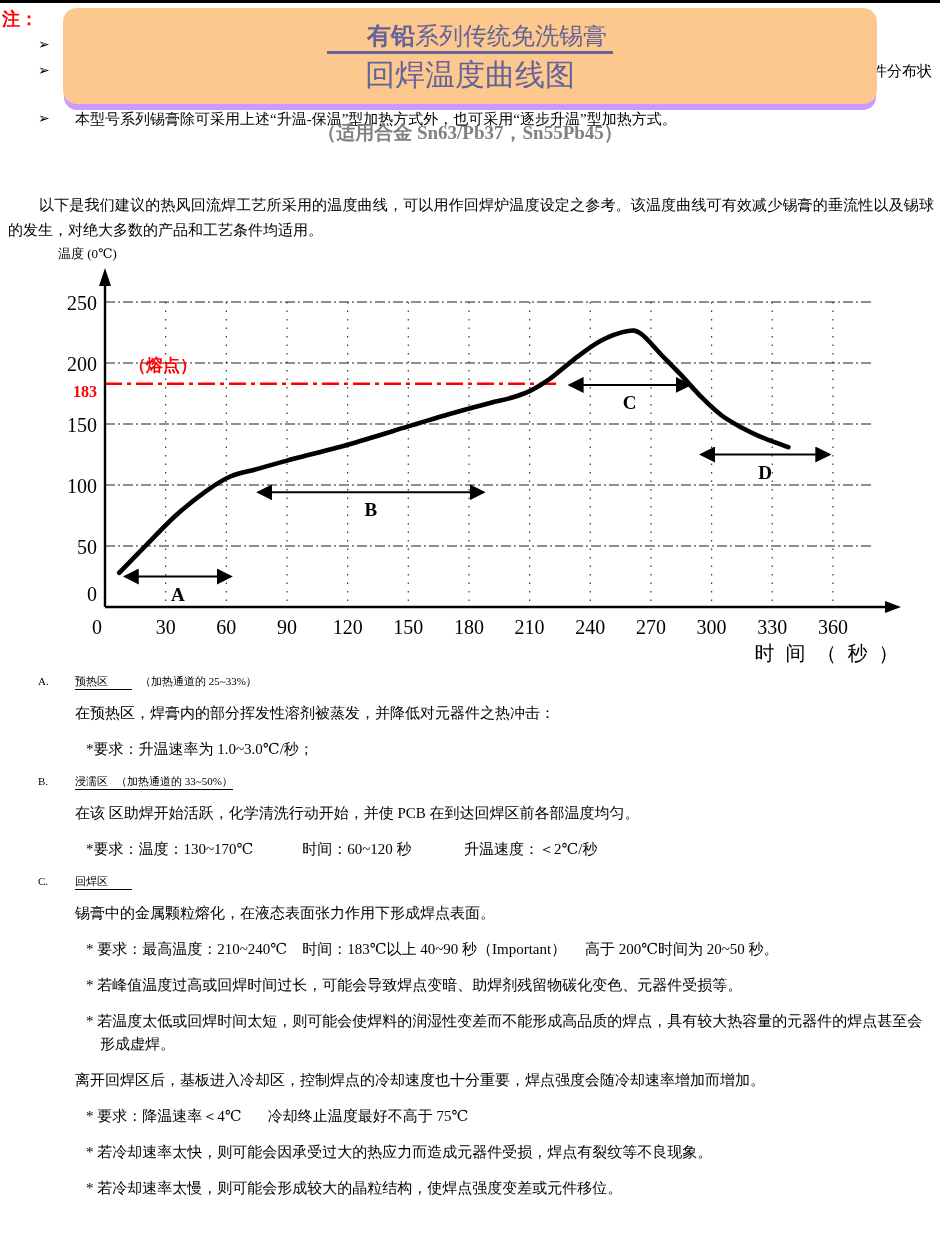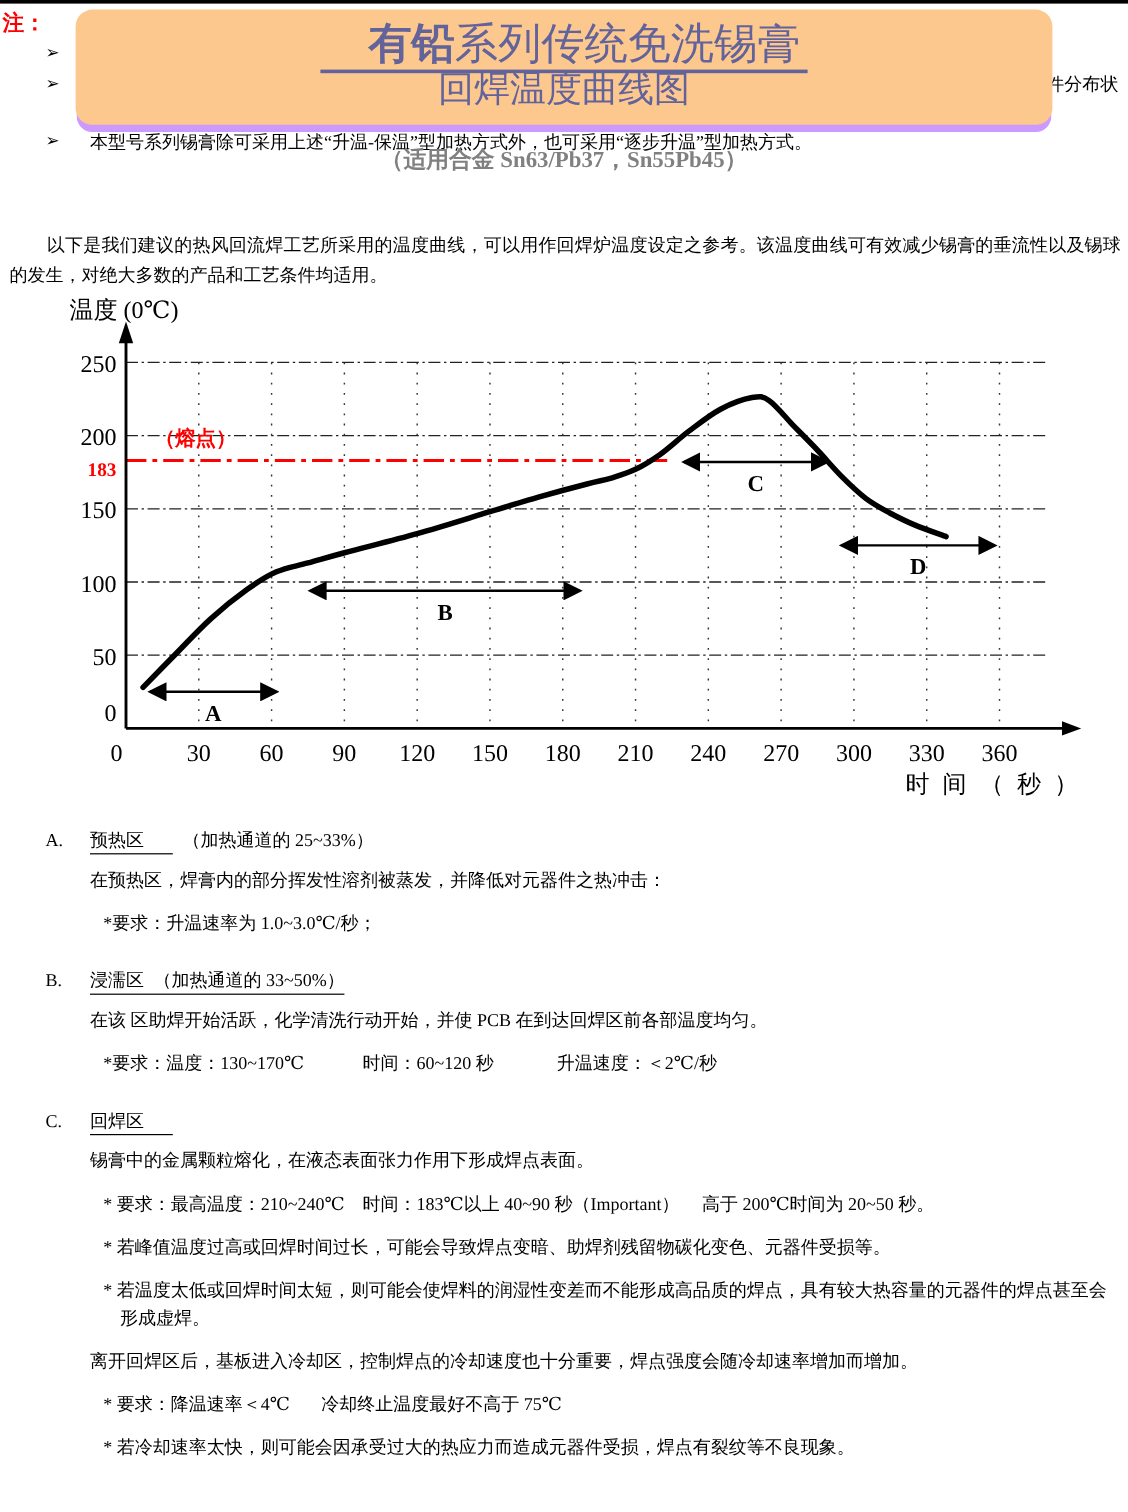--- a/index.html
+++ b/index.html
@@ -14,7 +14,7 @@
   .title-box{position:absolute;top:8px;left:63px;width:814px;height:96px;
     background:var(--box-bg);border-radius:14px;box-shadow:0 7px 0 -1px var(--box-shadow);
     text-align:center;}
-  .t1{margin-top:9px;font-size:36px;color:var(--title-color);line-height:38px;}
+  .t1{margin-top:9px;font-size:24px;color:var(--title-color);line-height:38px;}
   .t1u{border-bottom:3px solid var(--title-color);padding:0 6px 2px 40px;}
   .t1 b{font-weight:bold;}
   .t2{font-size:30px;color:var(--title-color);line-height:40px;}

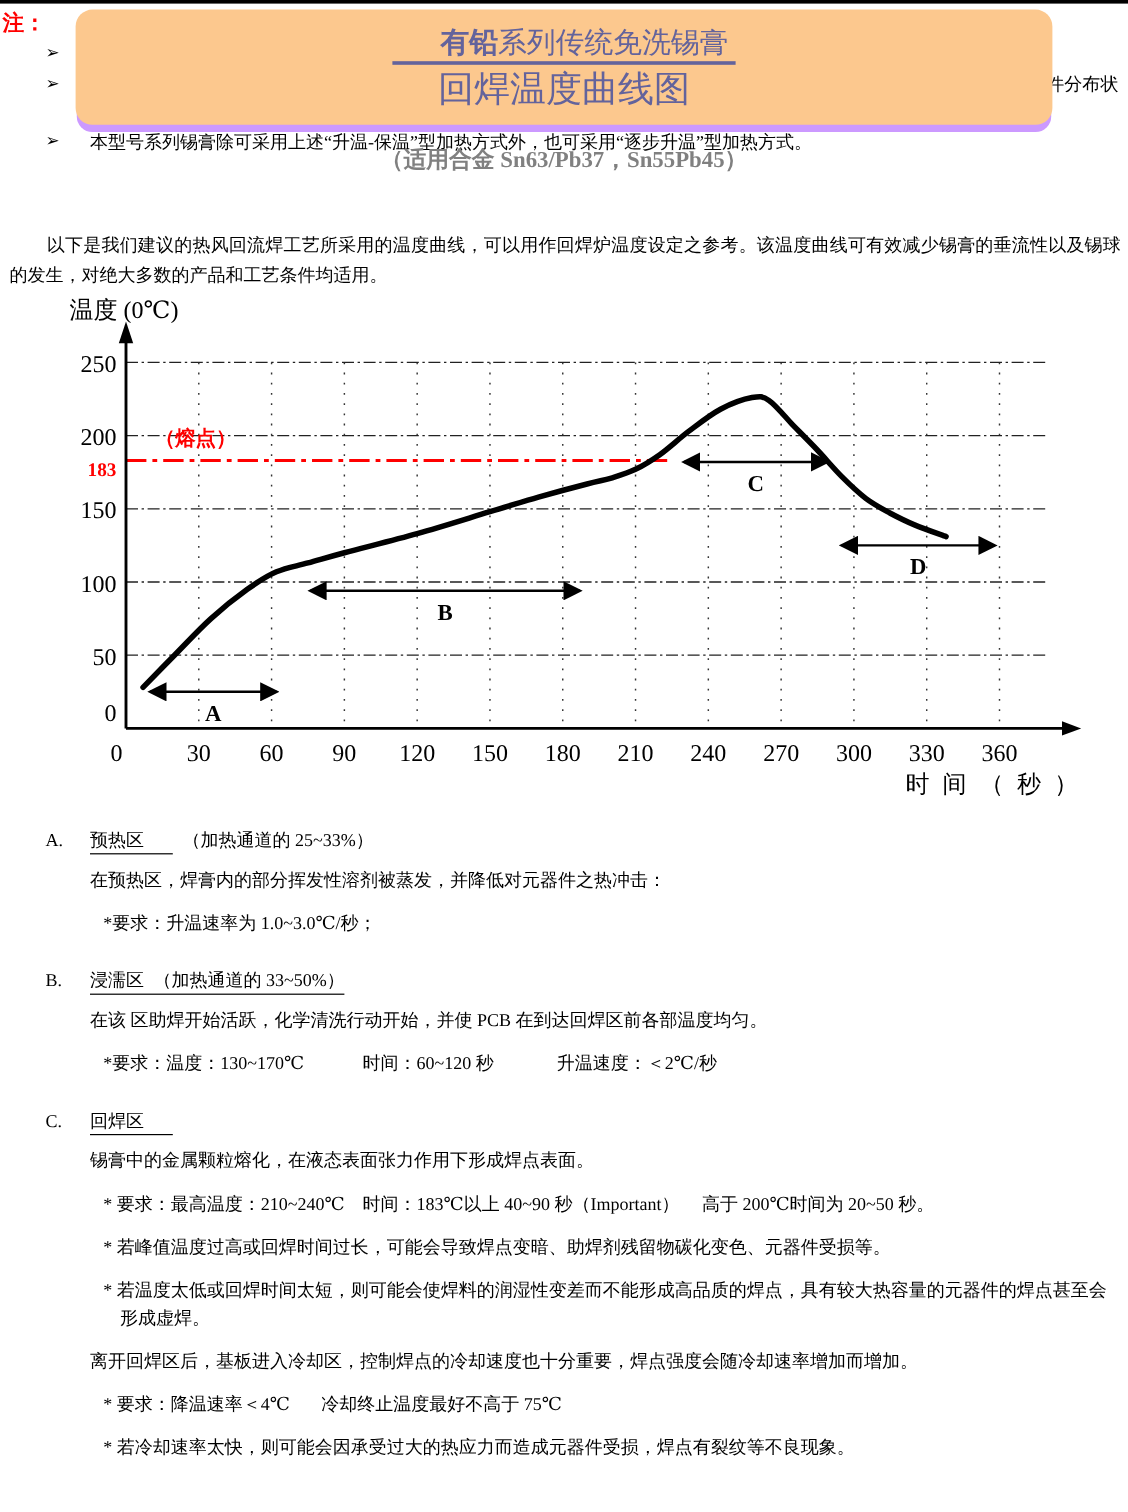--- a/index.html
+++ b/index.html
@@ -26,7 +26,7 @@
     font-size:15px;line-height:25px;text-indent:31px;text-align:justify;}
 
   .chart{position:absolute;top:245px;left:0;width:940px;height:420px;}
-  .ylab{position:absolute;left:58px;top:0;font-size:20px;}
+  .ylab{position:absolute;left:58px;top:0;font-size:13px;}
   .chart svg{position:absolute;left:45px;top:17px;}
   svg text{font-family:"Liberation Serif","DejaVu Serif",serif;}
 

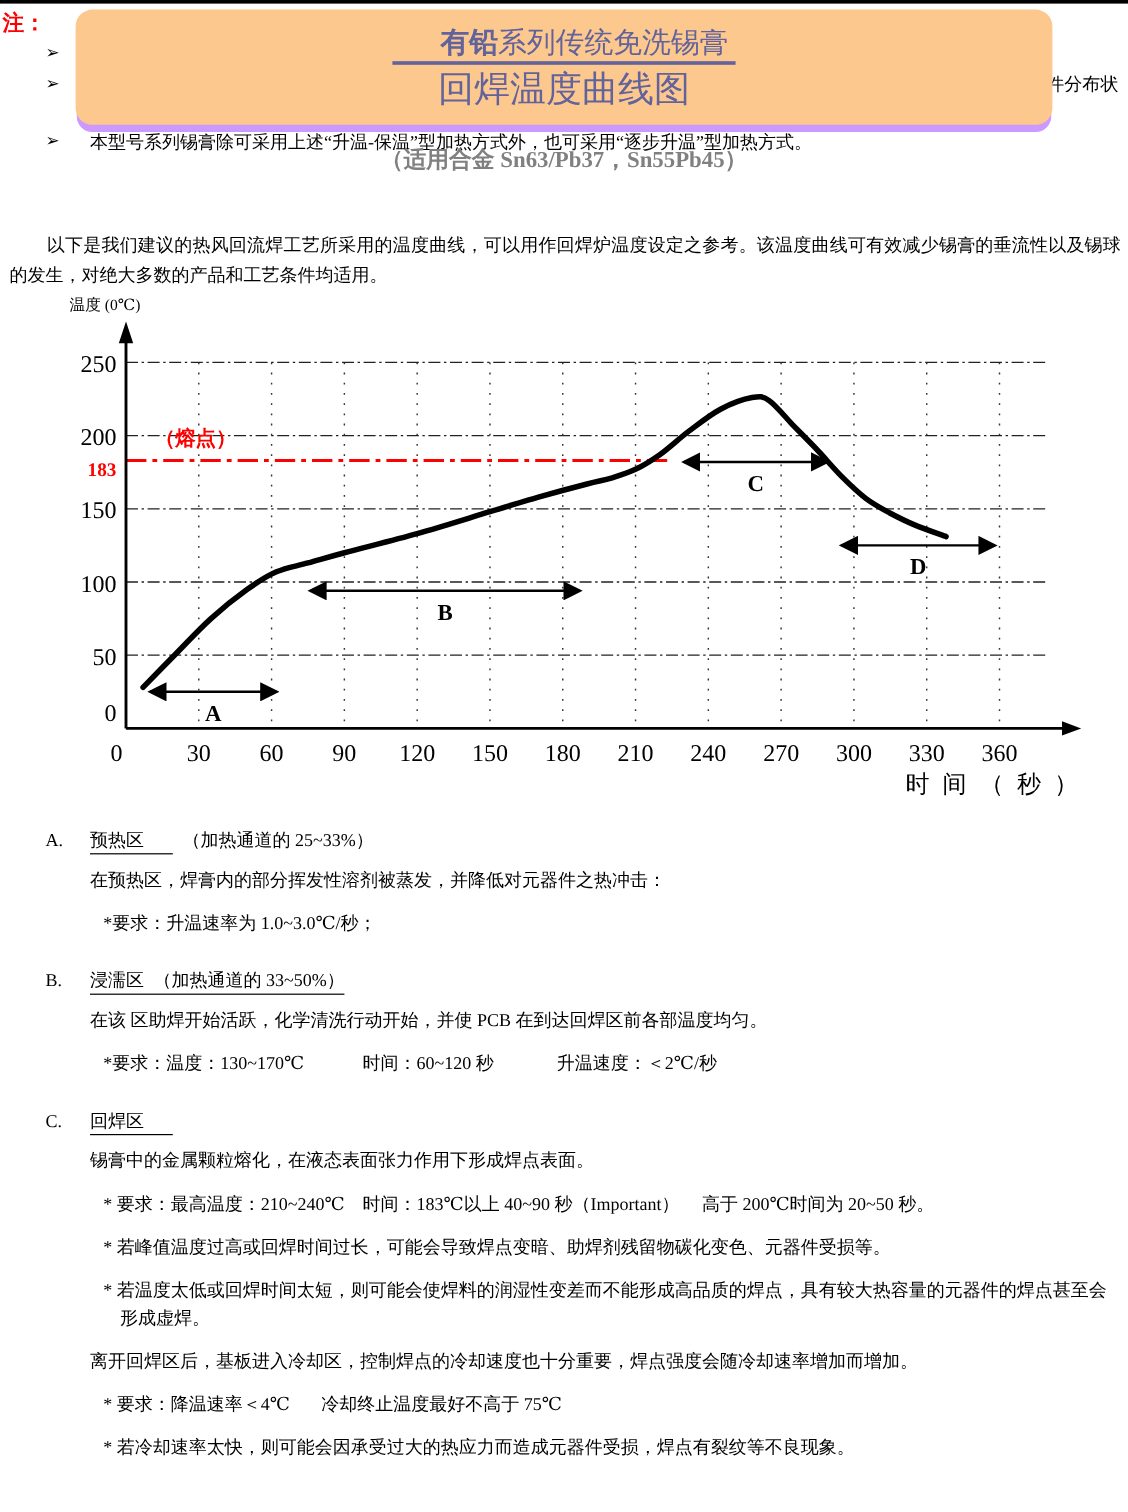--- a/index.html
+++ b/index.html
@@ -31,7 +31,7 @@
   svg text{font-family:"Liberation Serif","DejaVu Serif",serif;}
 
   .sections{position:absolute;top:665px;left:0;width:940px;}
-  .sec-head{font-size:15px;margin:26px 0 7px 38px;}
+  .sec-head{font-size:11px;margin:9px 0 7px 38px;}
   .sec-num{display:inline-block;width:37px;}
   .u{border-bottom:1.6px solid #000;padding-bottom:2px;}
   .pad-title{padding-right:24px;}

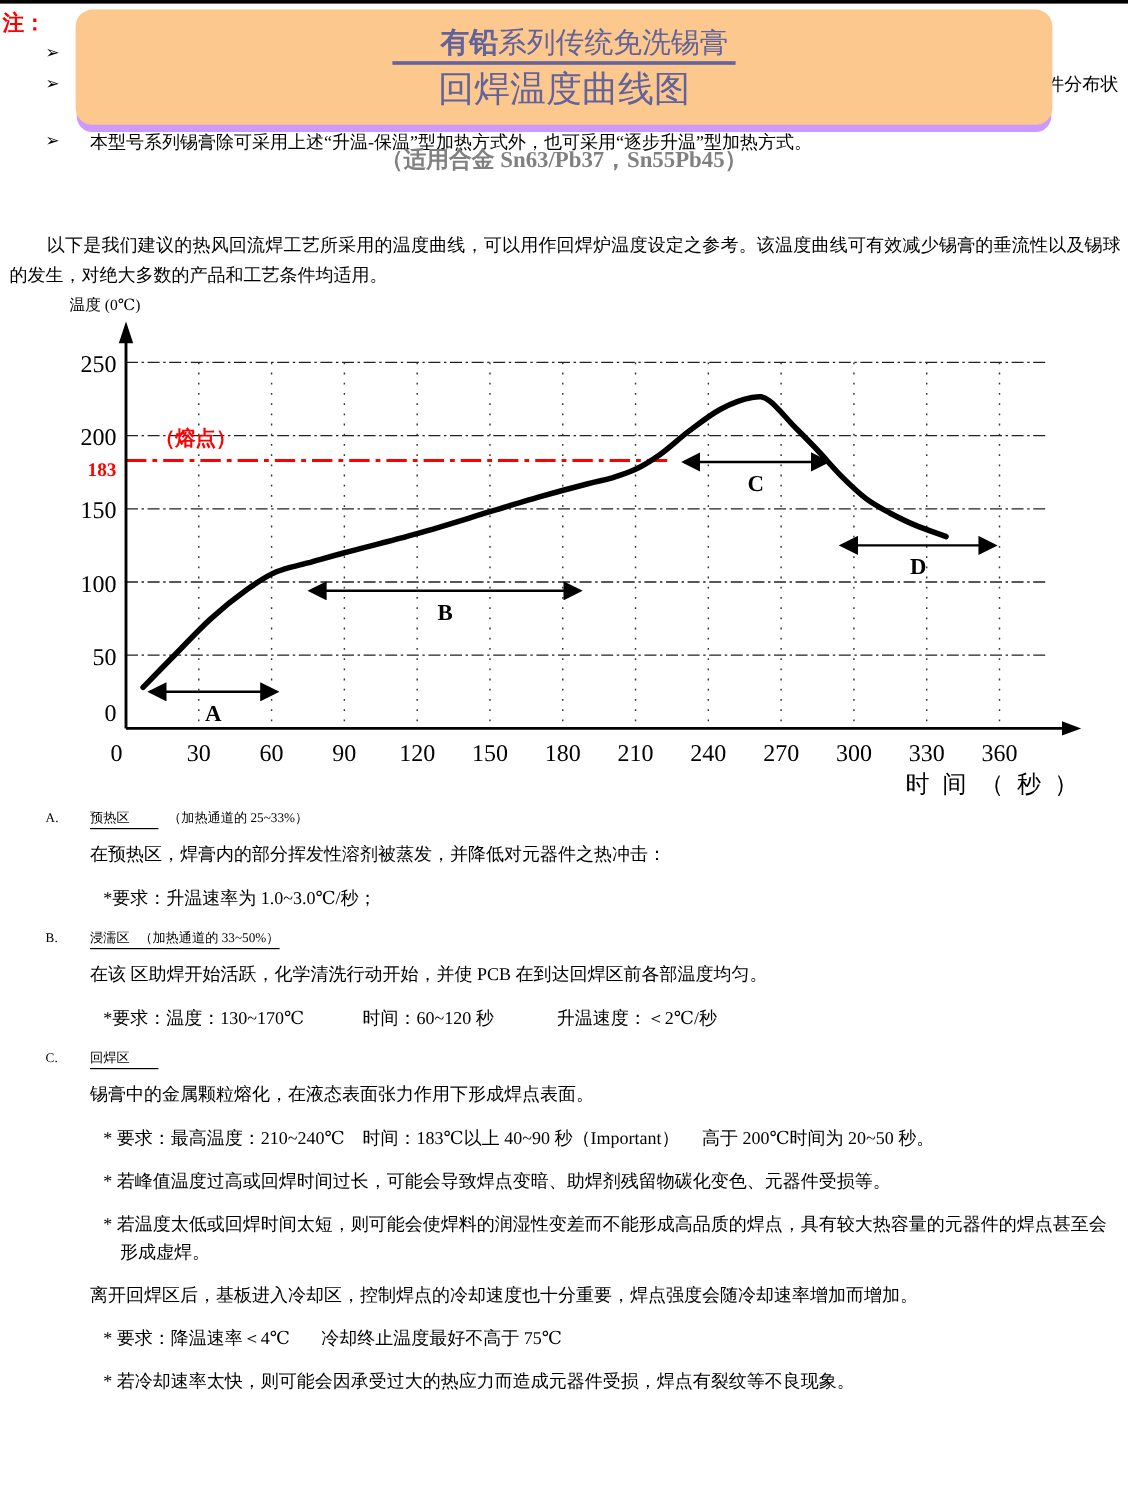--- a/index.html
+++ b/index.html
@@ -163,6 +163,7 @@
         <div class="sec-line line-para">离开回焊区后，基板进入冷却区，控制焊点的冷却速度也十分重要，焊点强度会随冷却速率增加而增加。</div>
         <div class="sec-line line-star">* 要求：降温速率＜4℃       冷却终止温度最好不高于 75℃</div>
         <div class="sec-line line-star">* 若冷却速率太快，则可能会因承受过大的热应力而造成元器件受损，焊点有裂纹等不良现象。</div>
+        <div class="sec-line line-star">* 若冷却速率太慢，则可能会形成较大的晶粒结构，使焊点强度变差或元件移位。</div>
       </div>
     </div>
 

